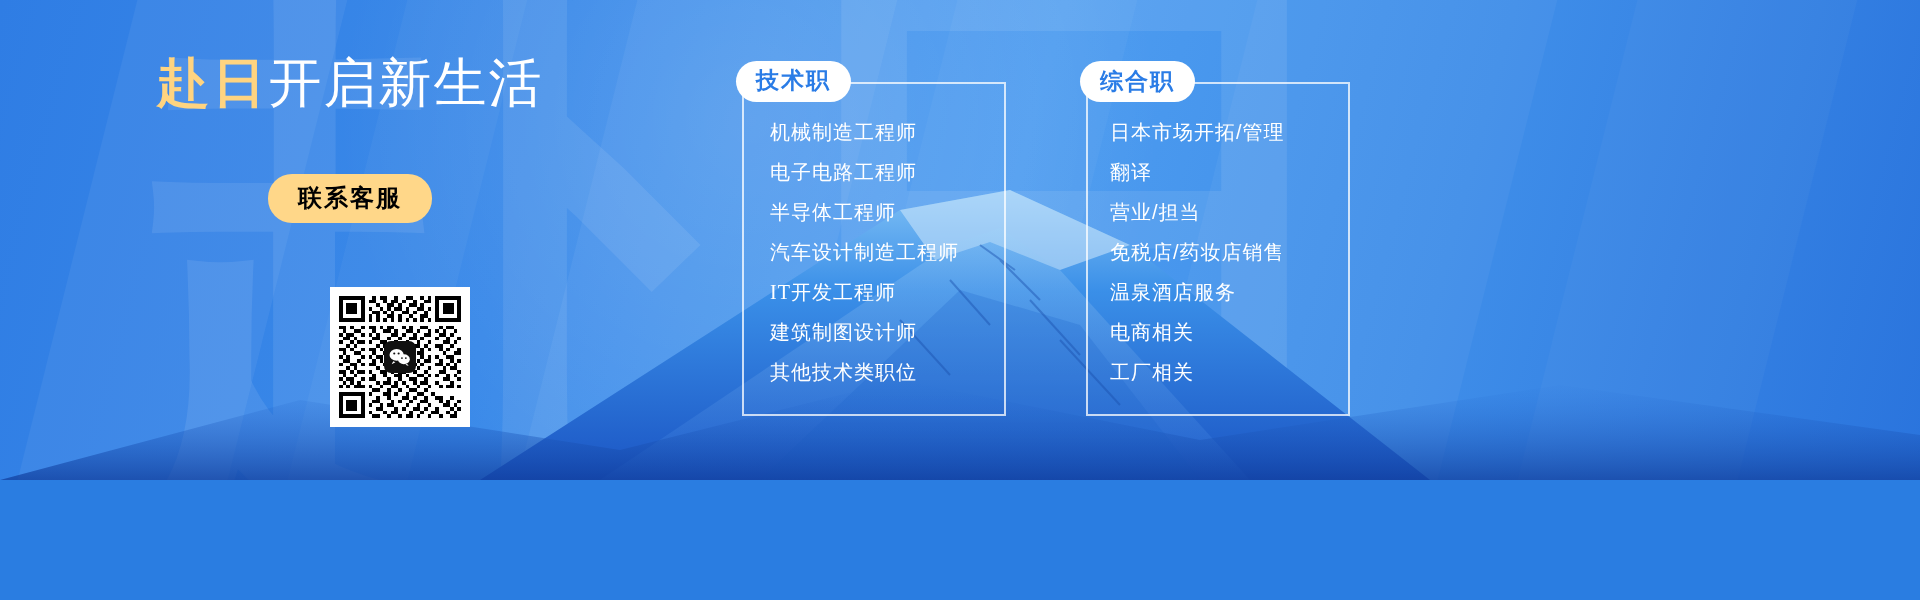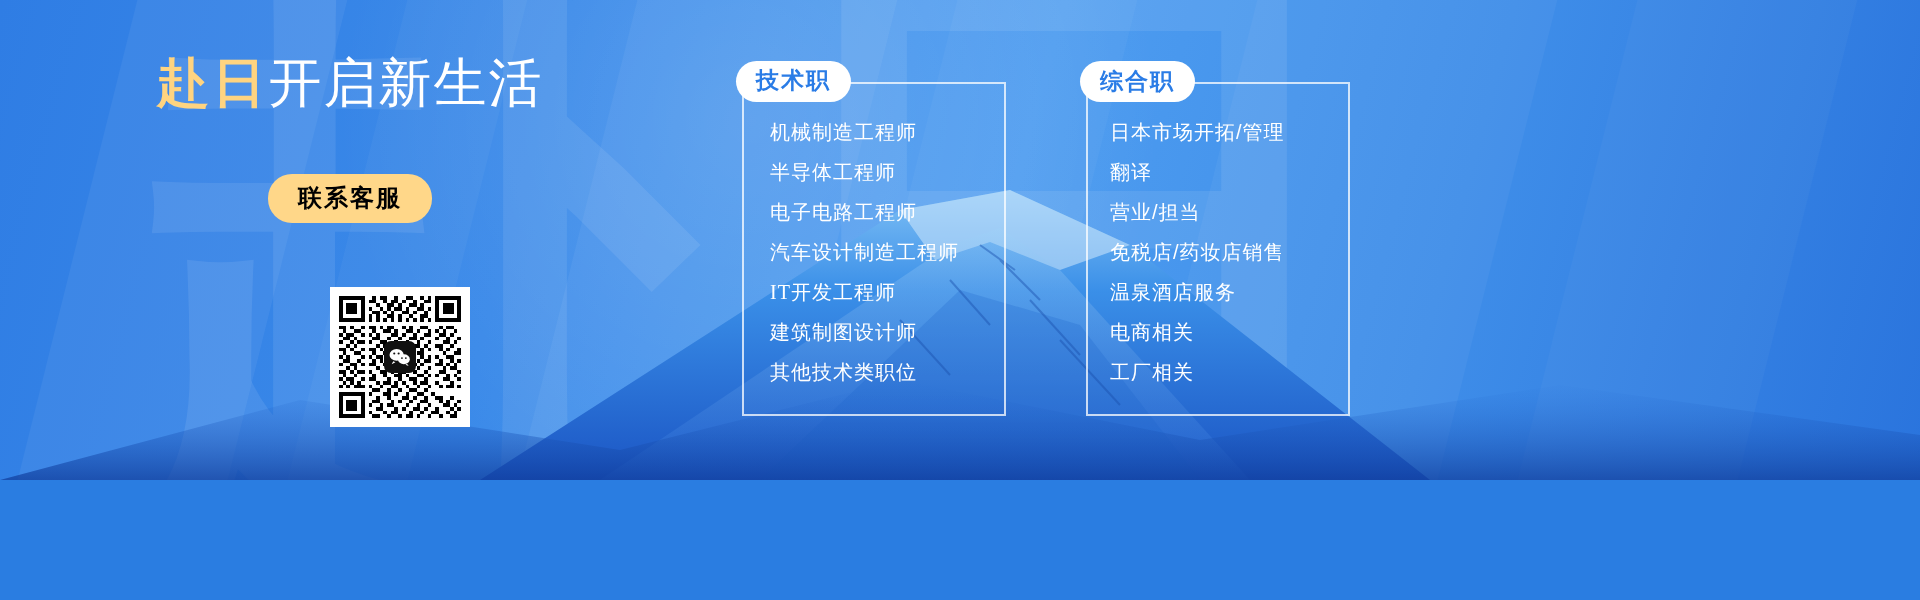--- a/index.html
+++ b/index.html
@@ -561,8 +561,8 @@
     <div class="job-badge">技术职</div>
     <ul class="job-list">
       <li class="job-item">机械制造工程师</li>
+      <li class="job-item">电子电路工程师</li>
       <li class="job-item">半导体工程师</li>
-      <li class="job-item">电子电路工程师</li>
       <li class="job-item">汽车设计制造工程师</li>
       <li class="job-item">IT开发工程师</li>
       <li class="job-item">建筑制图设计师</li>

